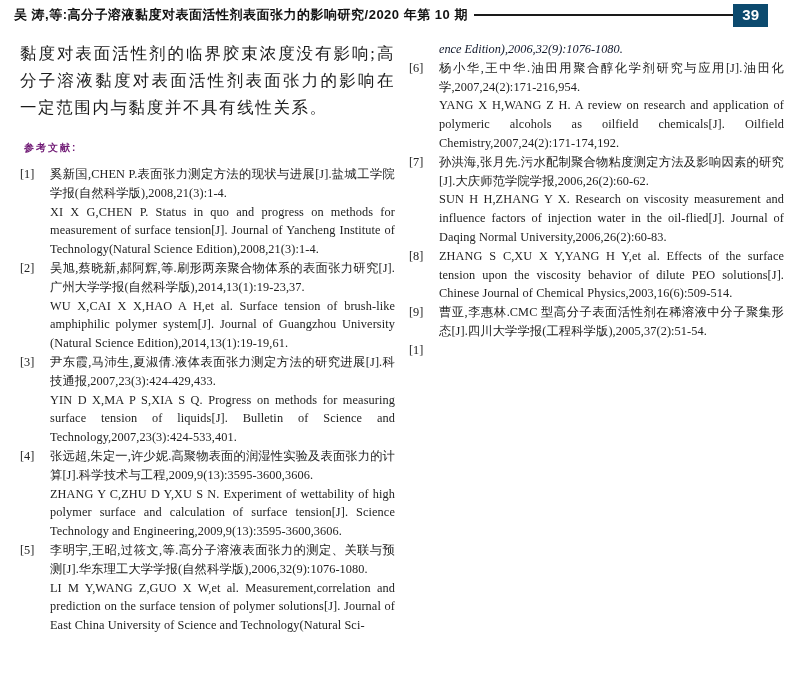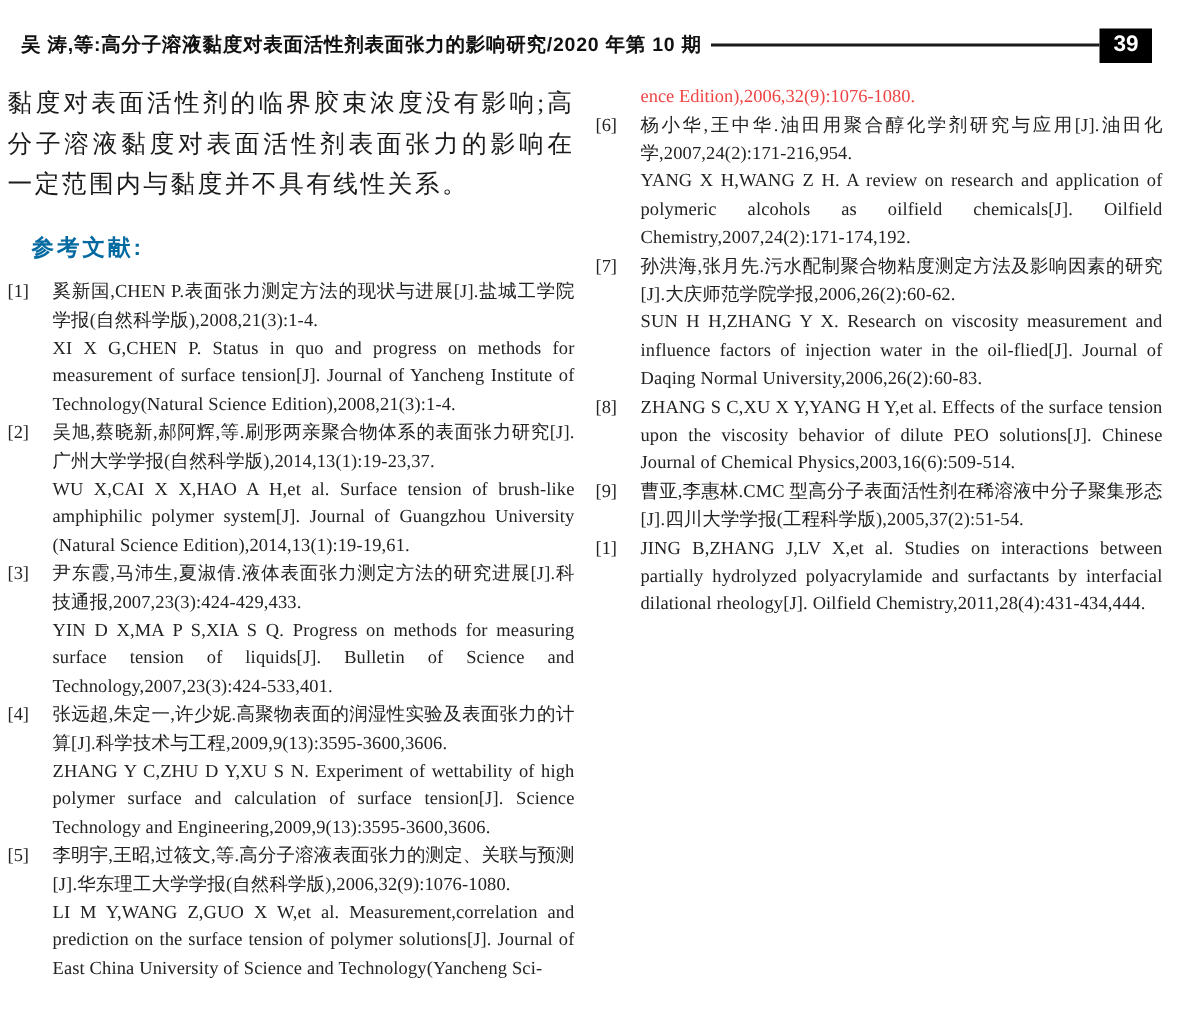--- a/index.html
+++ b/index.html
@@ -14,7 +14,7 @@
   
   .page-header {
     display:flex; align-items:center;
-    padding:17px 26px 0 14px;
+    padding:2px 26px 0 14px;
     height:26px;
   }
   .running-title {

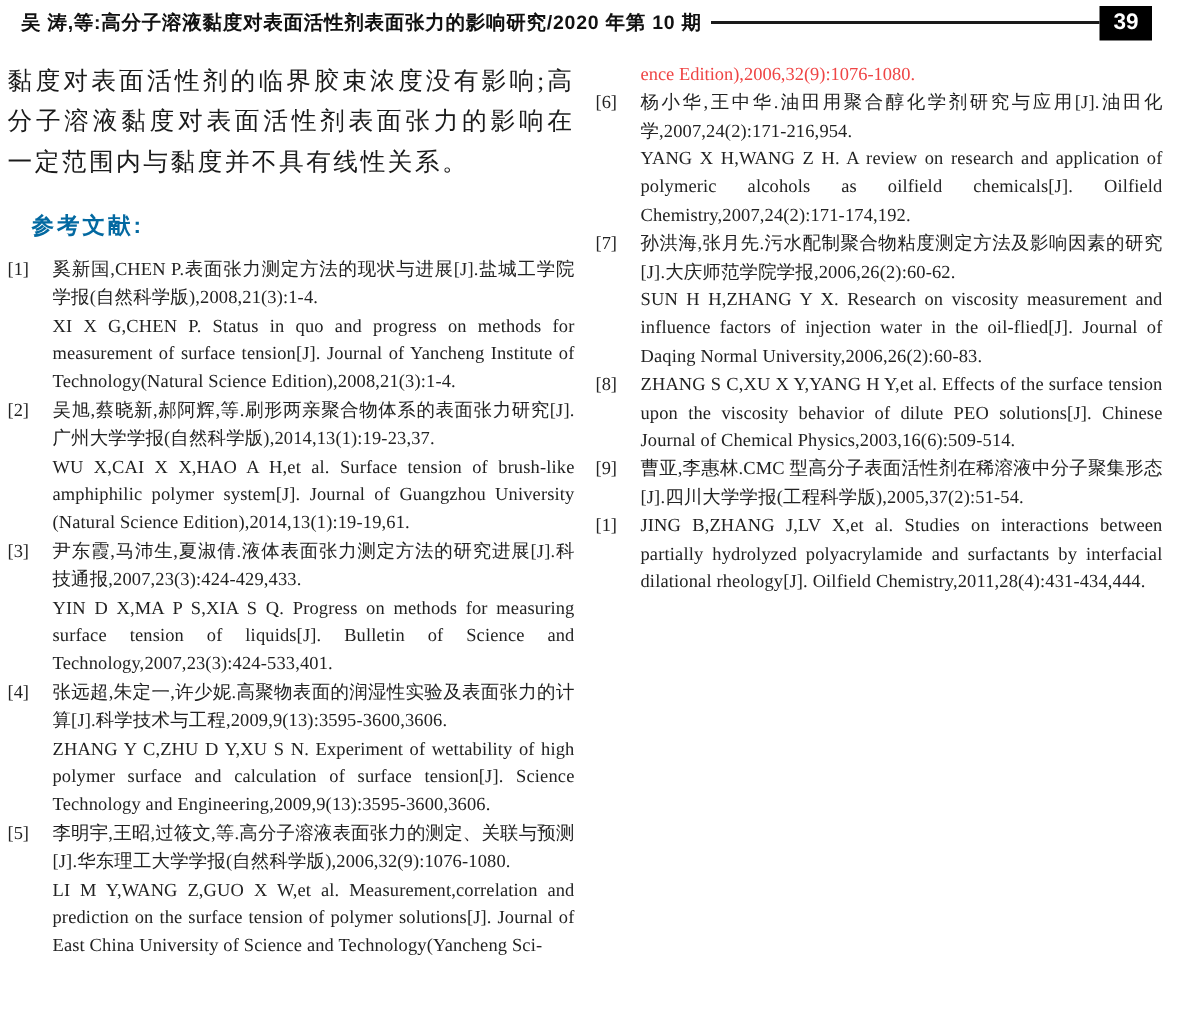--- a/index.html
+++ b/index.html
@@ -27,7 +27,7 @@
     flex:1; height:2px; background:#1a1a1a; margin-left:6px;
   }
   .page-number-badge {
-    background:#000000; color:#fff;
+    background:#0c4a6e; color:#fff;
     font-family:"Liberation Sans","DejaVu Sans",sans-serif;
     font-weight:bold; font-size:15px;
     padding:2px 9px 3px;

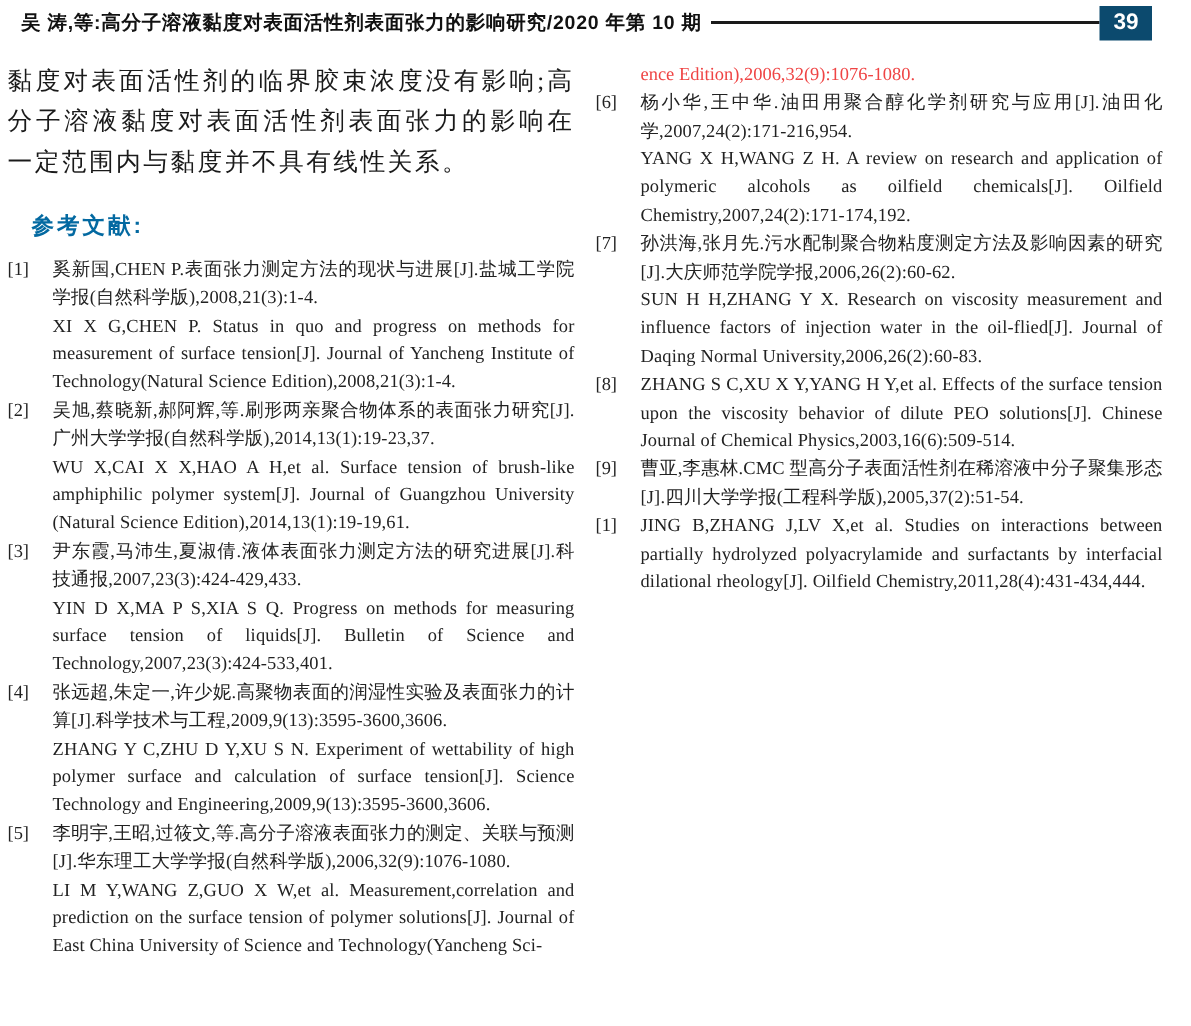--- a/index.html
+++ b/index.html
@@ -36,7 +36,7 @@
   
   .columns {
     display:flex; gap:14px;
-    padding:12px 10px 0 5px;
+    padding:12px 10px 0 20px;
   }
   .col { width:378px; }
   .lead-paragraph {

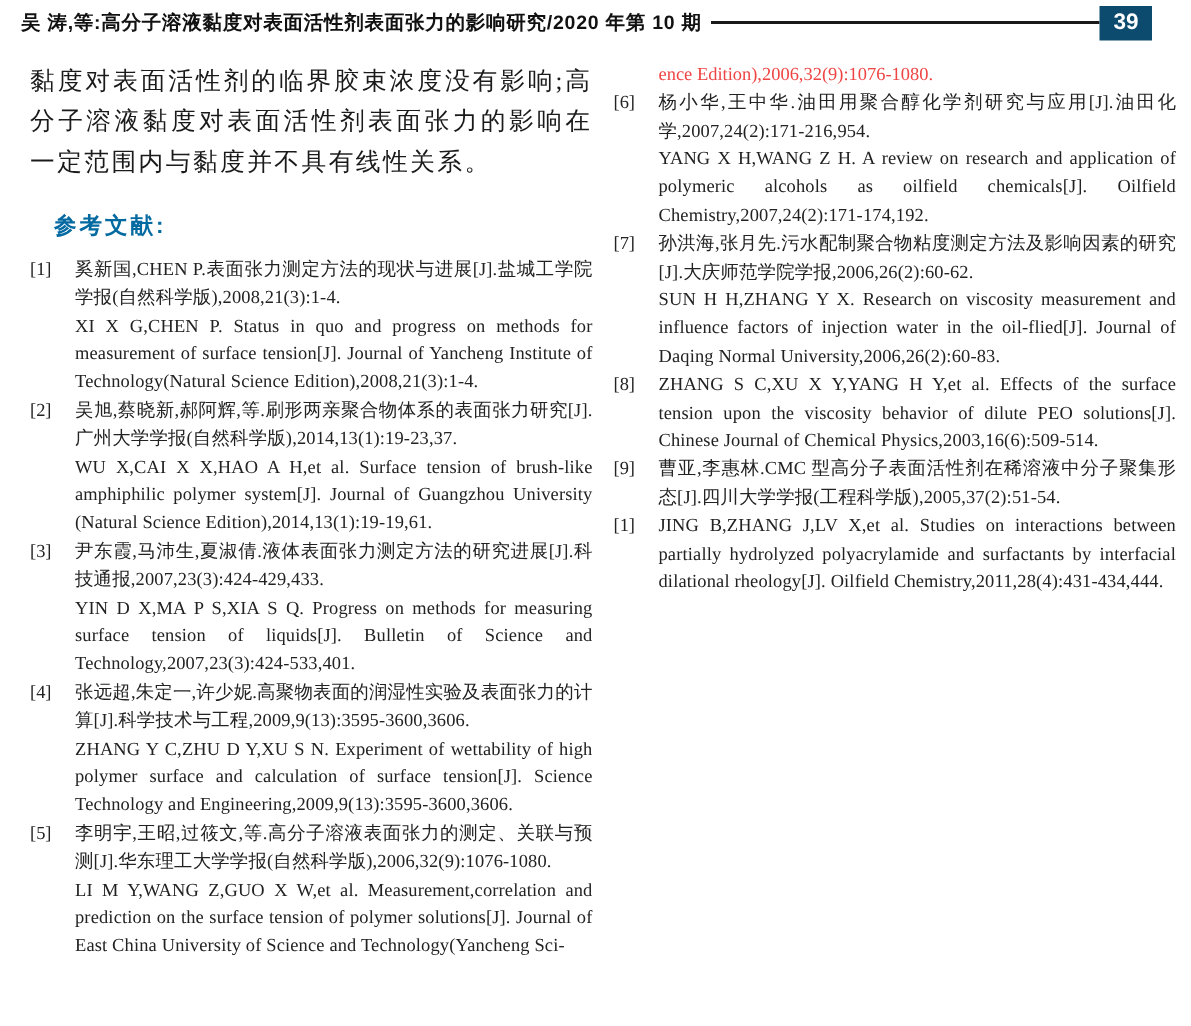--- a/index.html
+++ b/index.html
@@ -67,7 +67,8 @@
     padding-left:30px;
     font-size:12.3px;
     line-height:18.8px;
-    color:#ef4444;
+    color:#0f172a;
+    font-style:italic;
   }
 </style>
 </head>

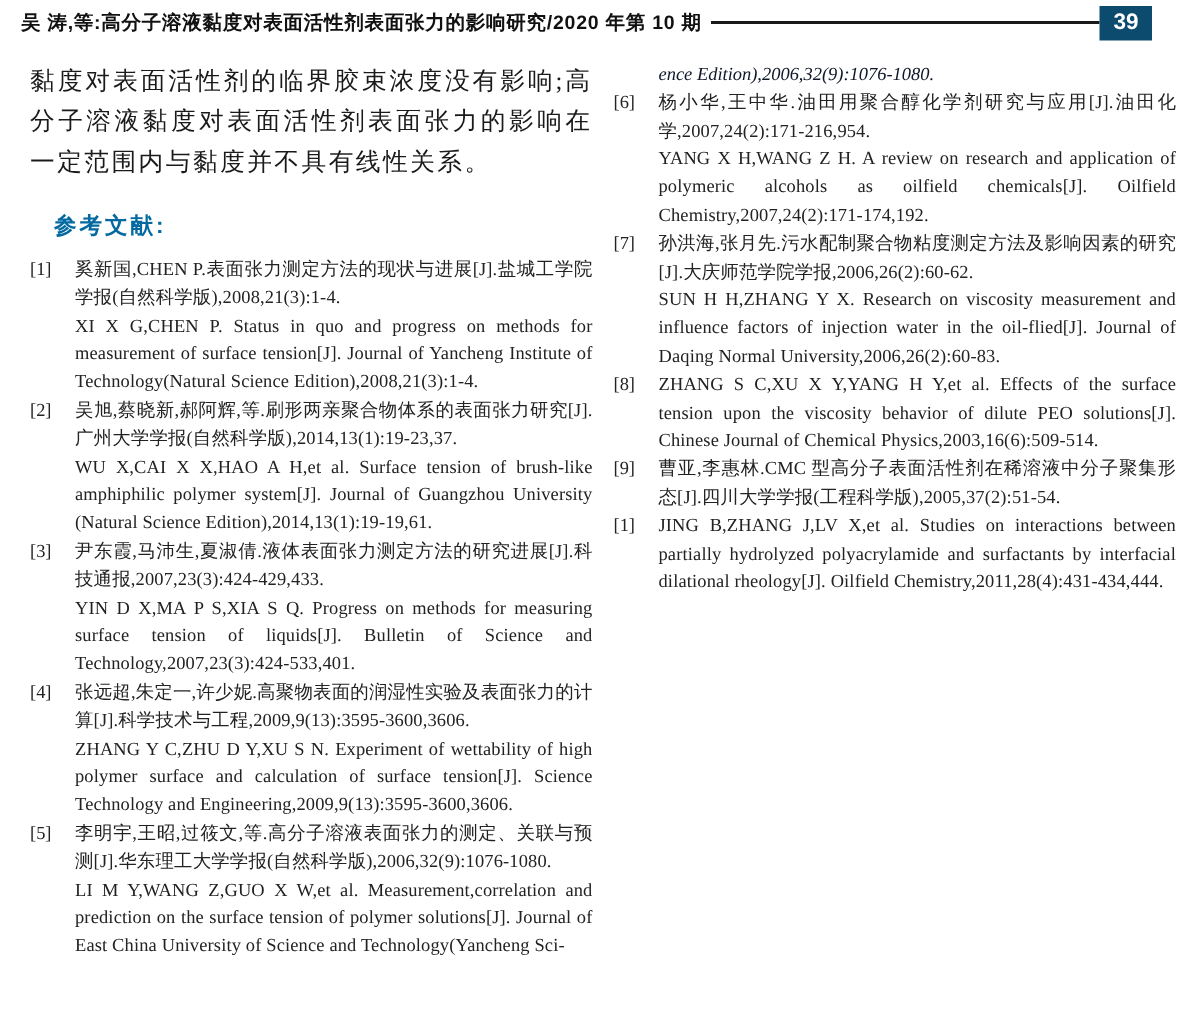--- a/index.html
+++ b/index.html
@@ -47,10 +47,10 @@
   }
   .references-heading {
     font-family:"Liberation Sans","DejaVu Sans",sans-serif;
-    font-weight:bold; font-size:15px;
+    font-weight:bold; font-size:10px;
     letter-spacing:2px;
-    margin:20px 0 10px 16px;
-    color:#0369a1;
+    margin:20px 0 10px 4px;
+    color:#701a75;
   }
   .ref {
     position:relative;

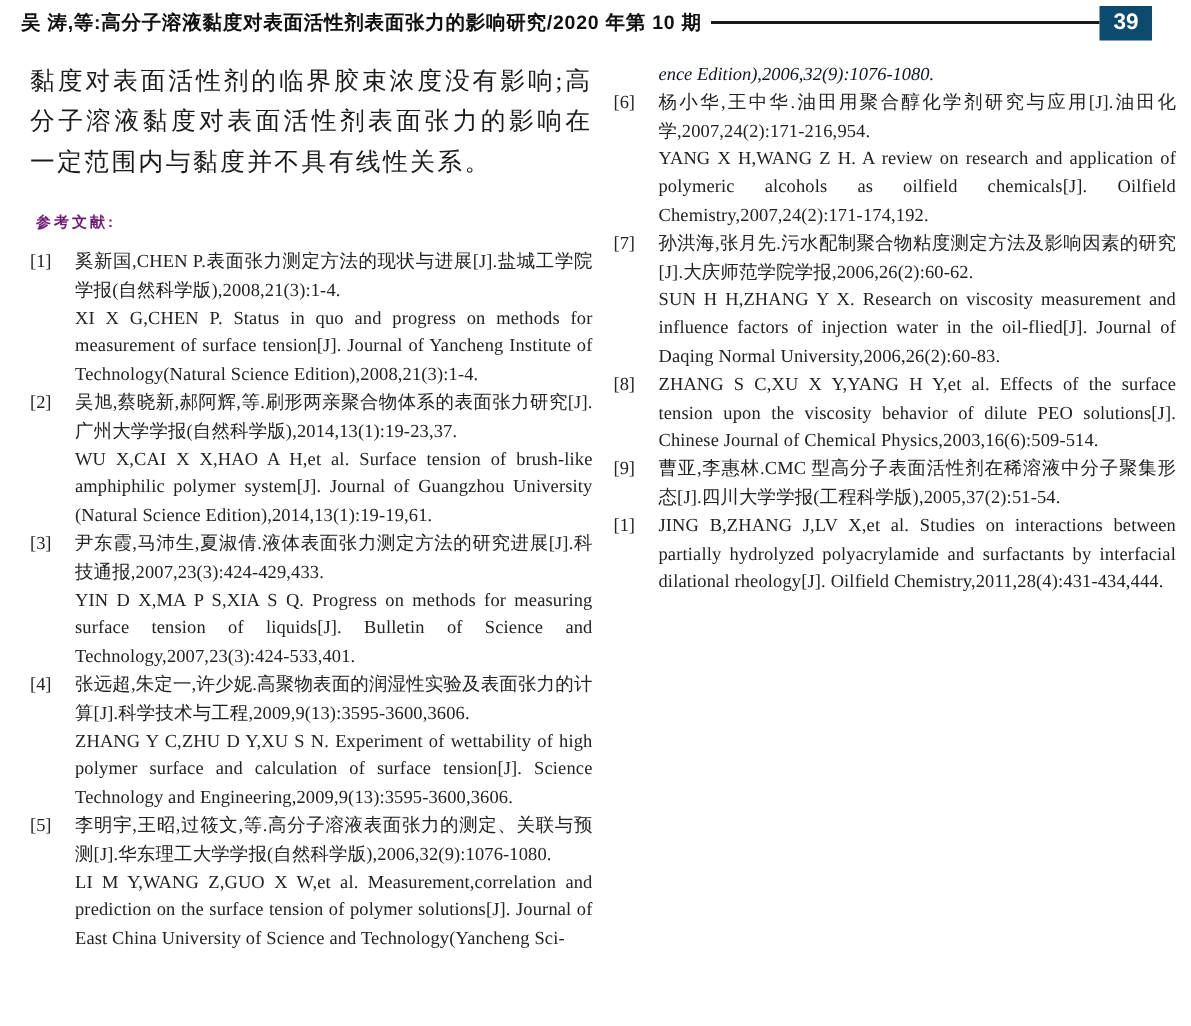--- a/index.html
+++ b/index.html
@@ -136,7 +136,6 @@
     </div>
     <div class="ref">
       <span class="ref-label">[1]</span>
-      <div class="ref-en">JING B,ZHANG J,LV X,et al. Studies on interactions between partially hydrolyzed polyacrylamide and surfactants by interfacial dilational rheology[J]. Oilfield Chemistry,2011,28(4):431-434,444.</div>
     </div>
   </div>
 

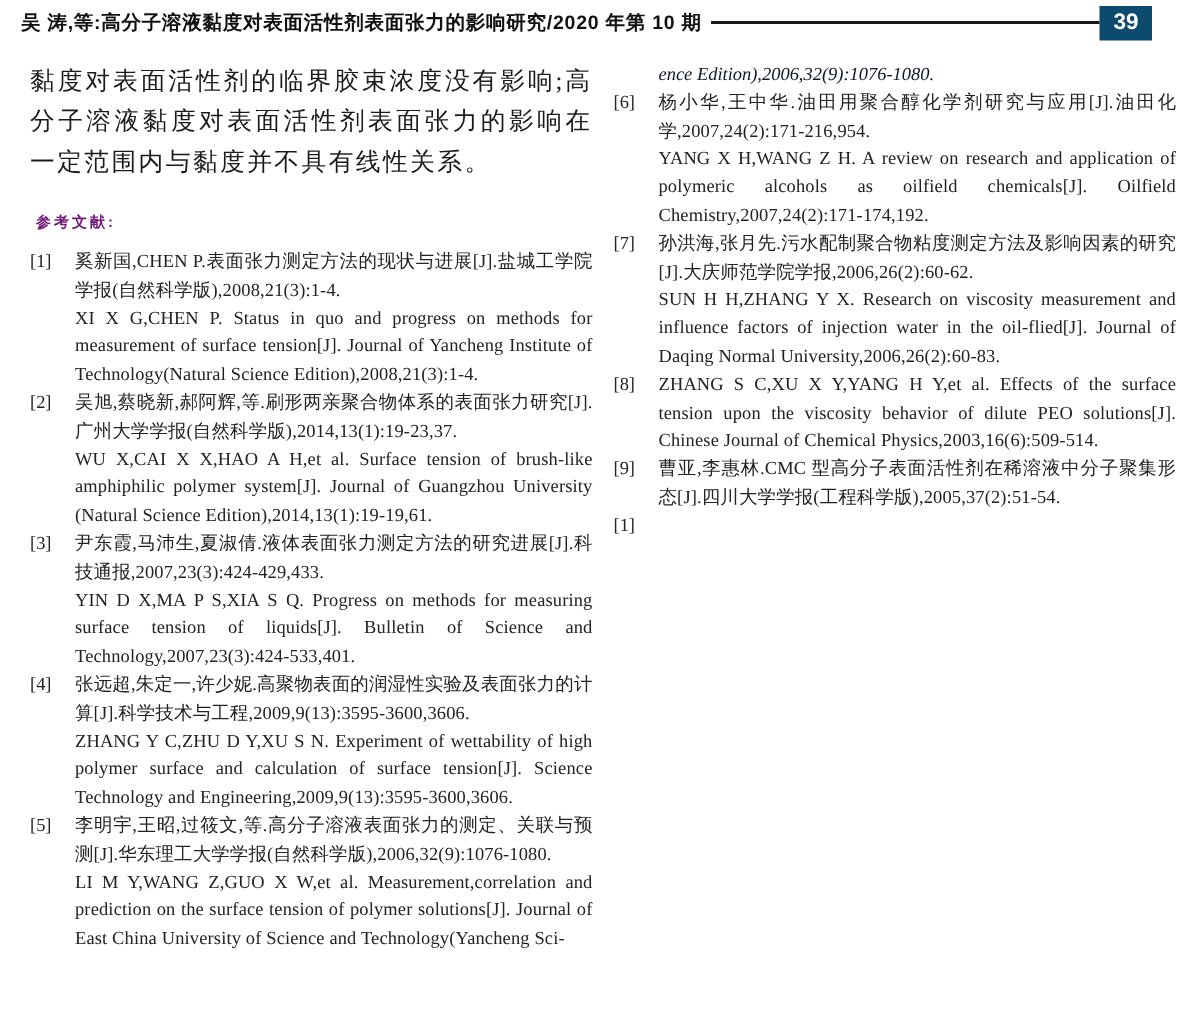--- a/index.html
+++ b/index.html
@@ -109,7 +109,7 @@
     <div class="ref">
       <span class="ref-label">[5]</span>
       <div class="ref-zh">李明宇,王昭,过筱文,等.高分子溶液表面张力的测定、关联与预测[J].华东理工大学学报(自然科学版),2006,32(9):1076-1080.</div>
-      <div class="ref-en">LI M Y,WANG Z,GUO X W,et al. Measurement,correlation and prediction on the surface tension of polymer solutions[J]. Journal of East China University of Science and Technology(Yancheng Sci-</div>
+      <div class="ref-en">LI M Y,WANG Z,GUO X W,et al. Measurement,correlation and prediction on the surface tension of polymer solutions[J]. Journal of East China University of Science and Technology(Natural Sci-</div>
     </div>
   </div>
 

